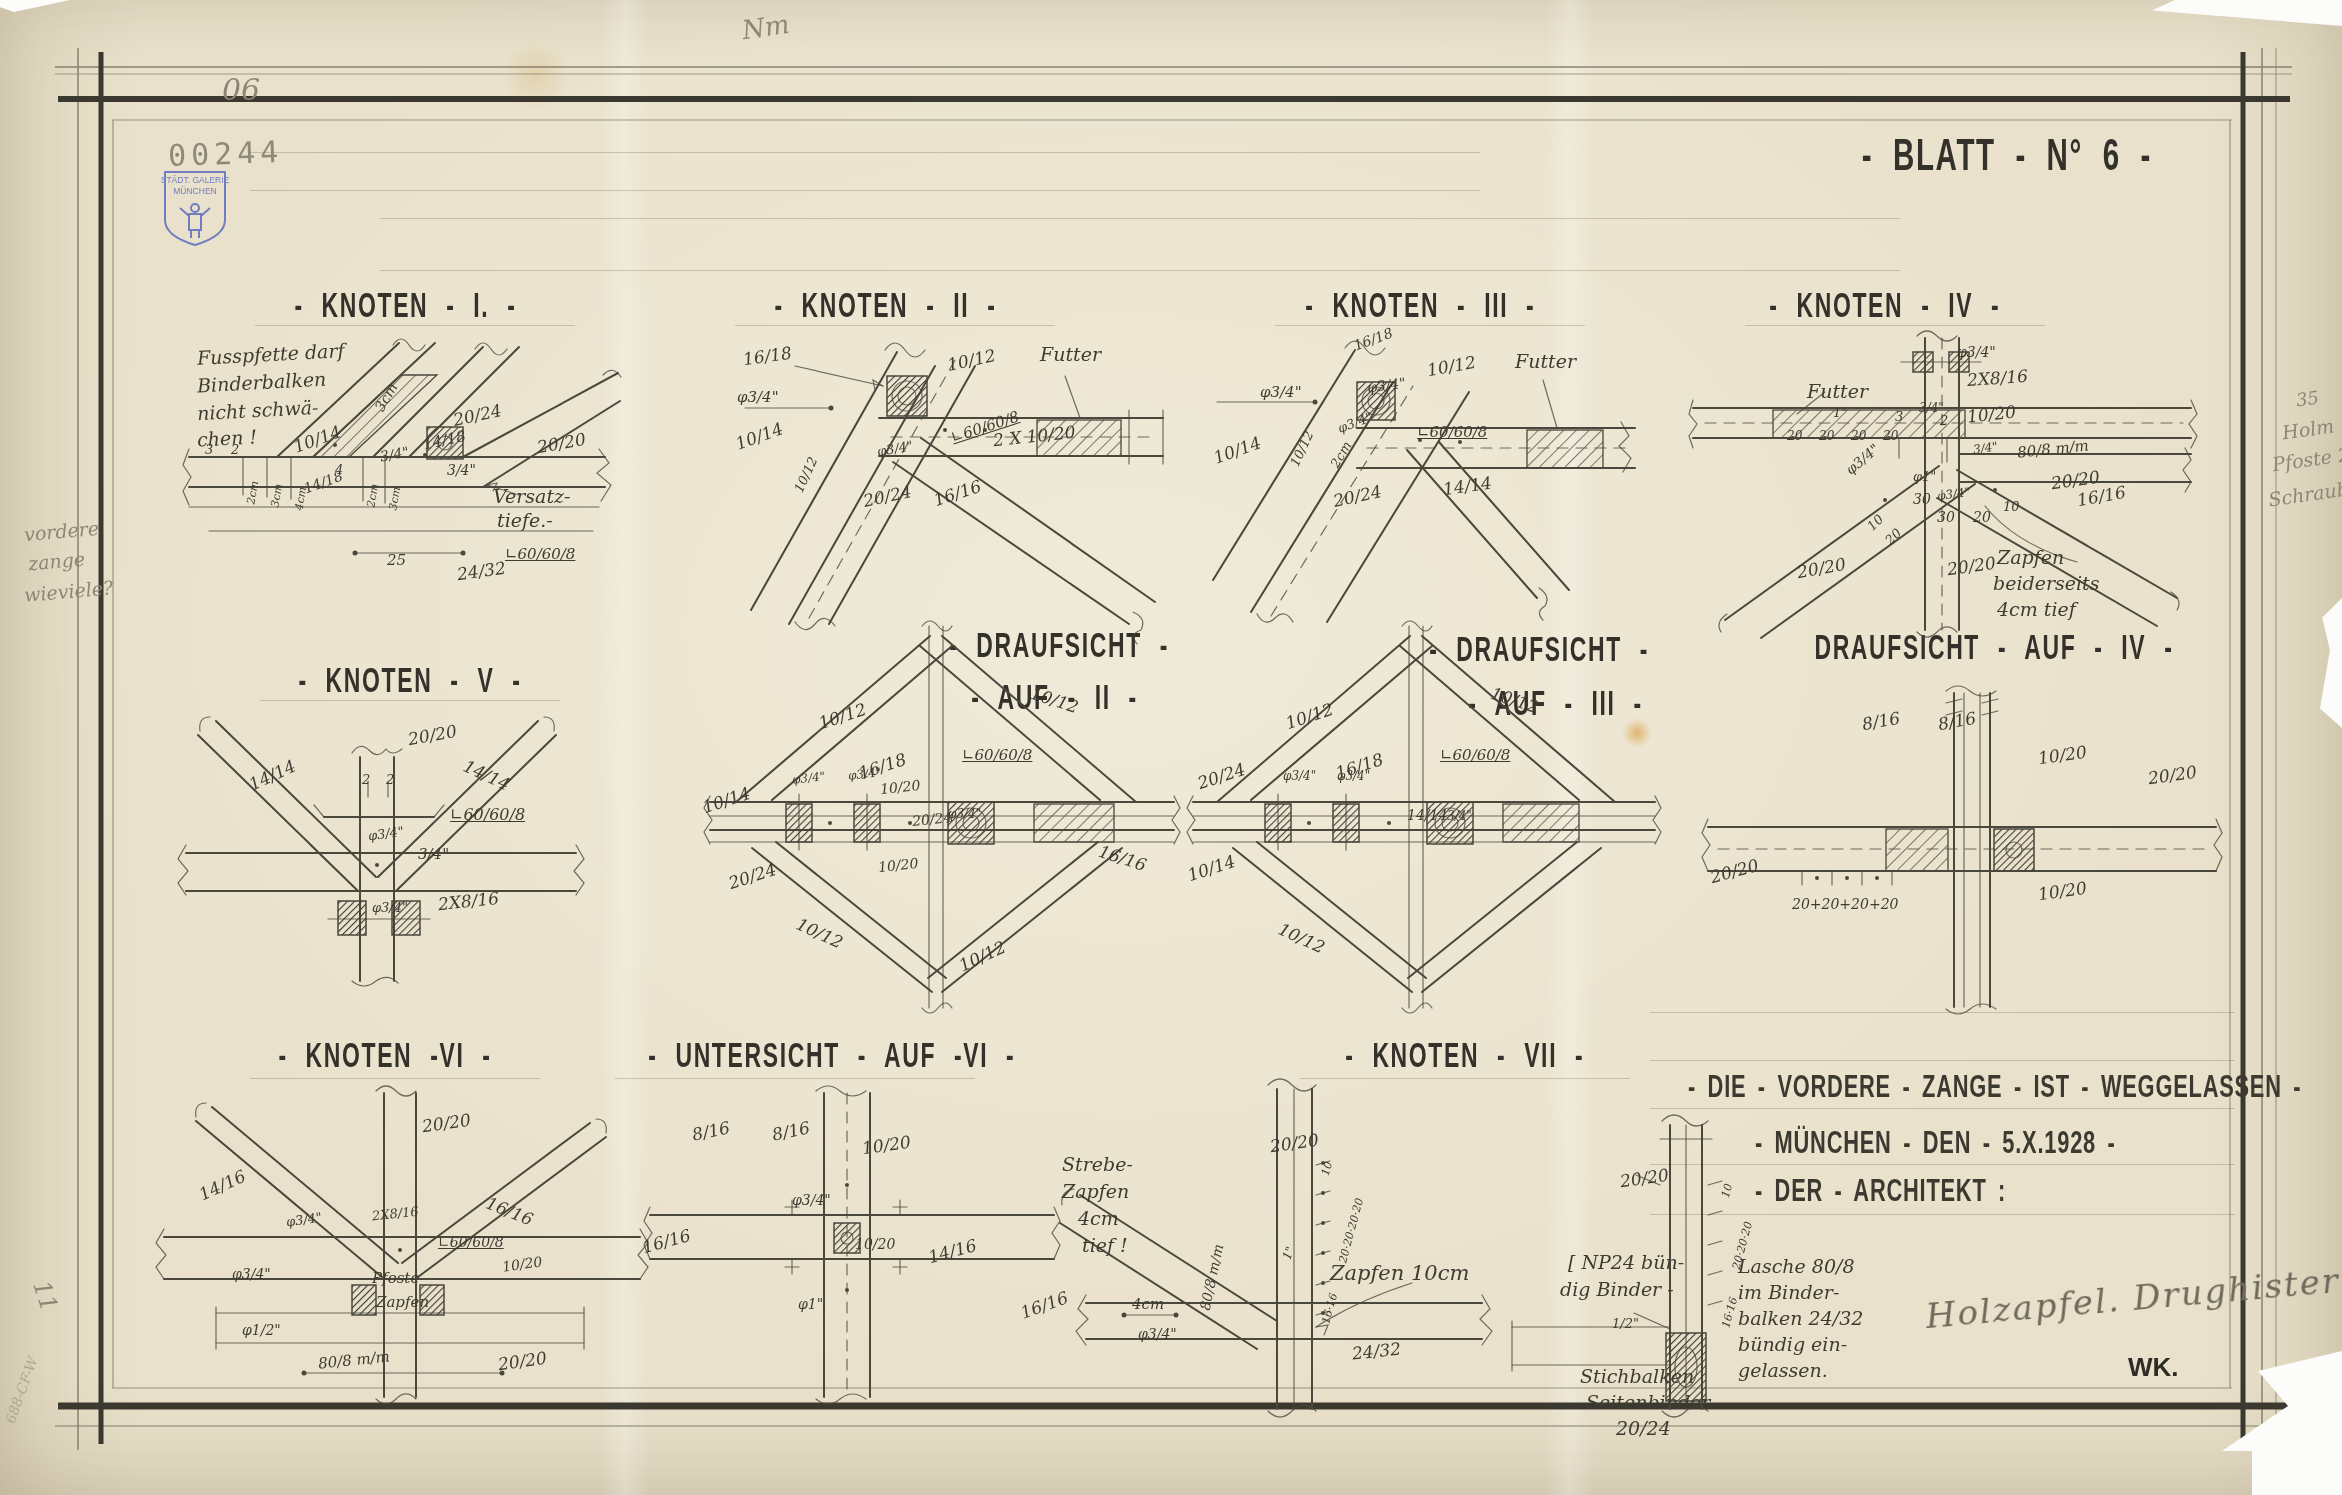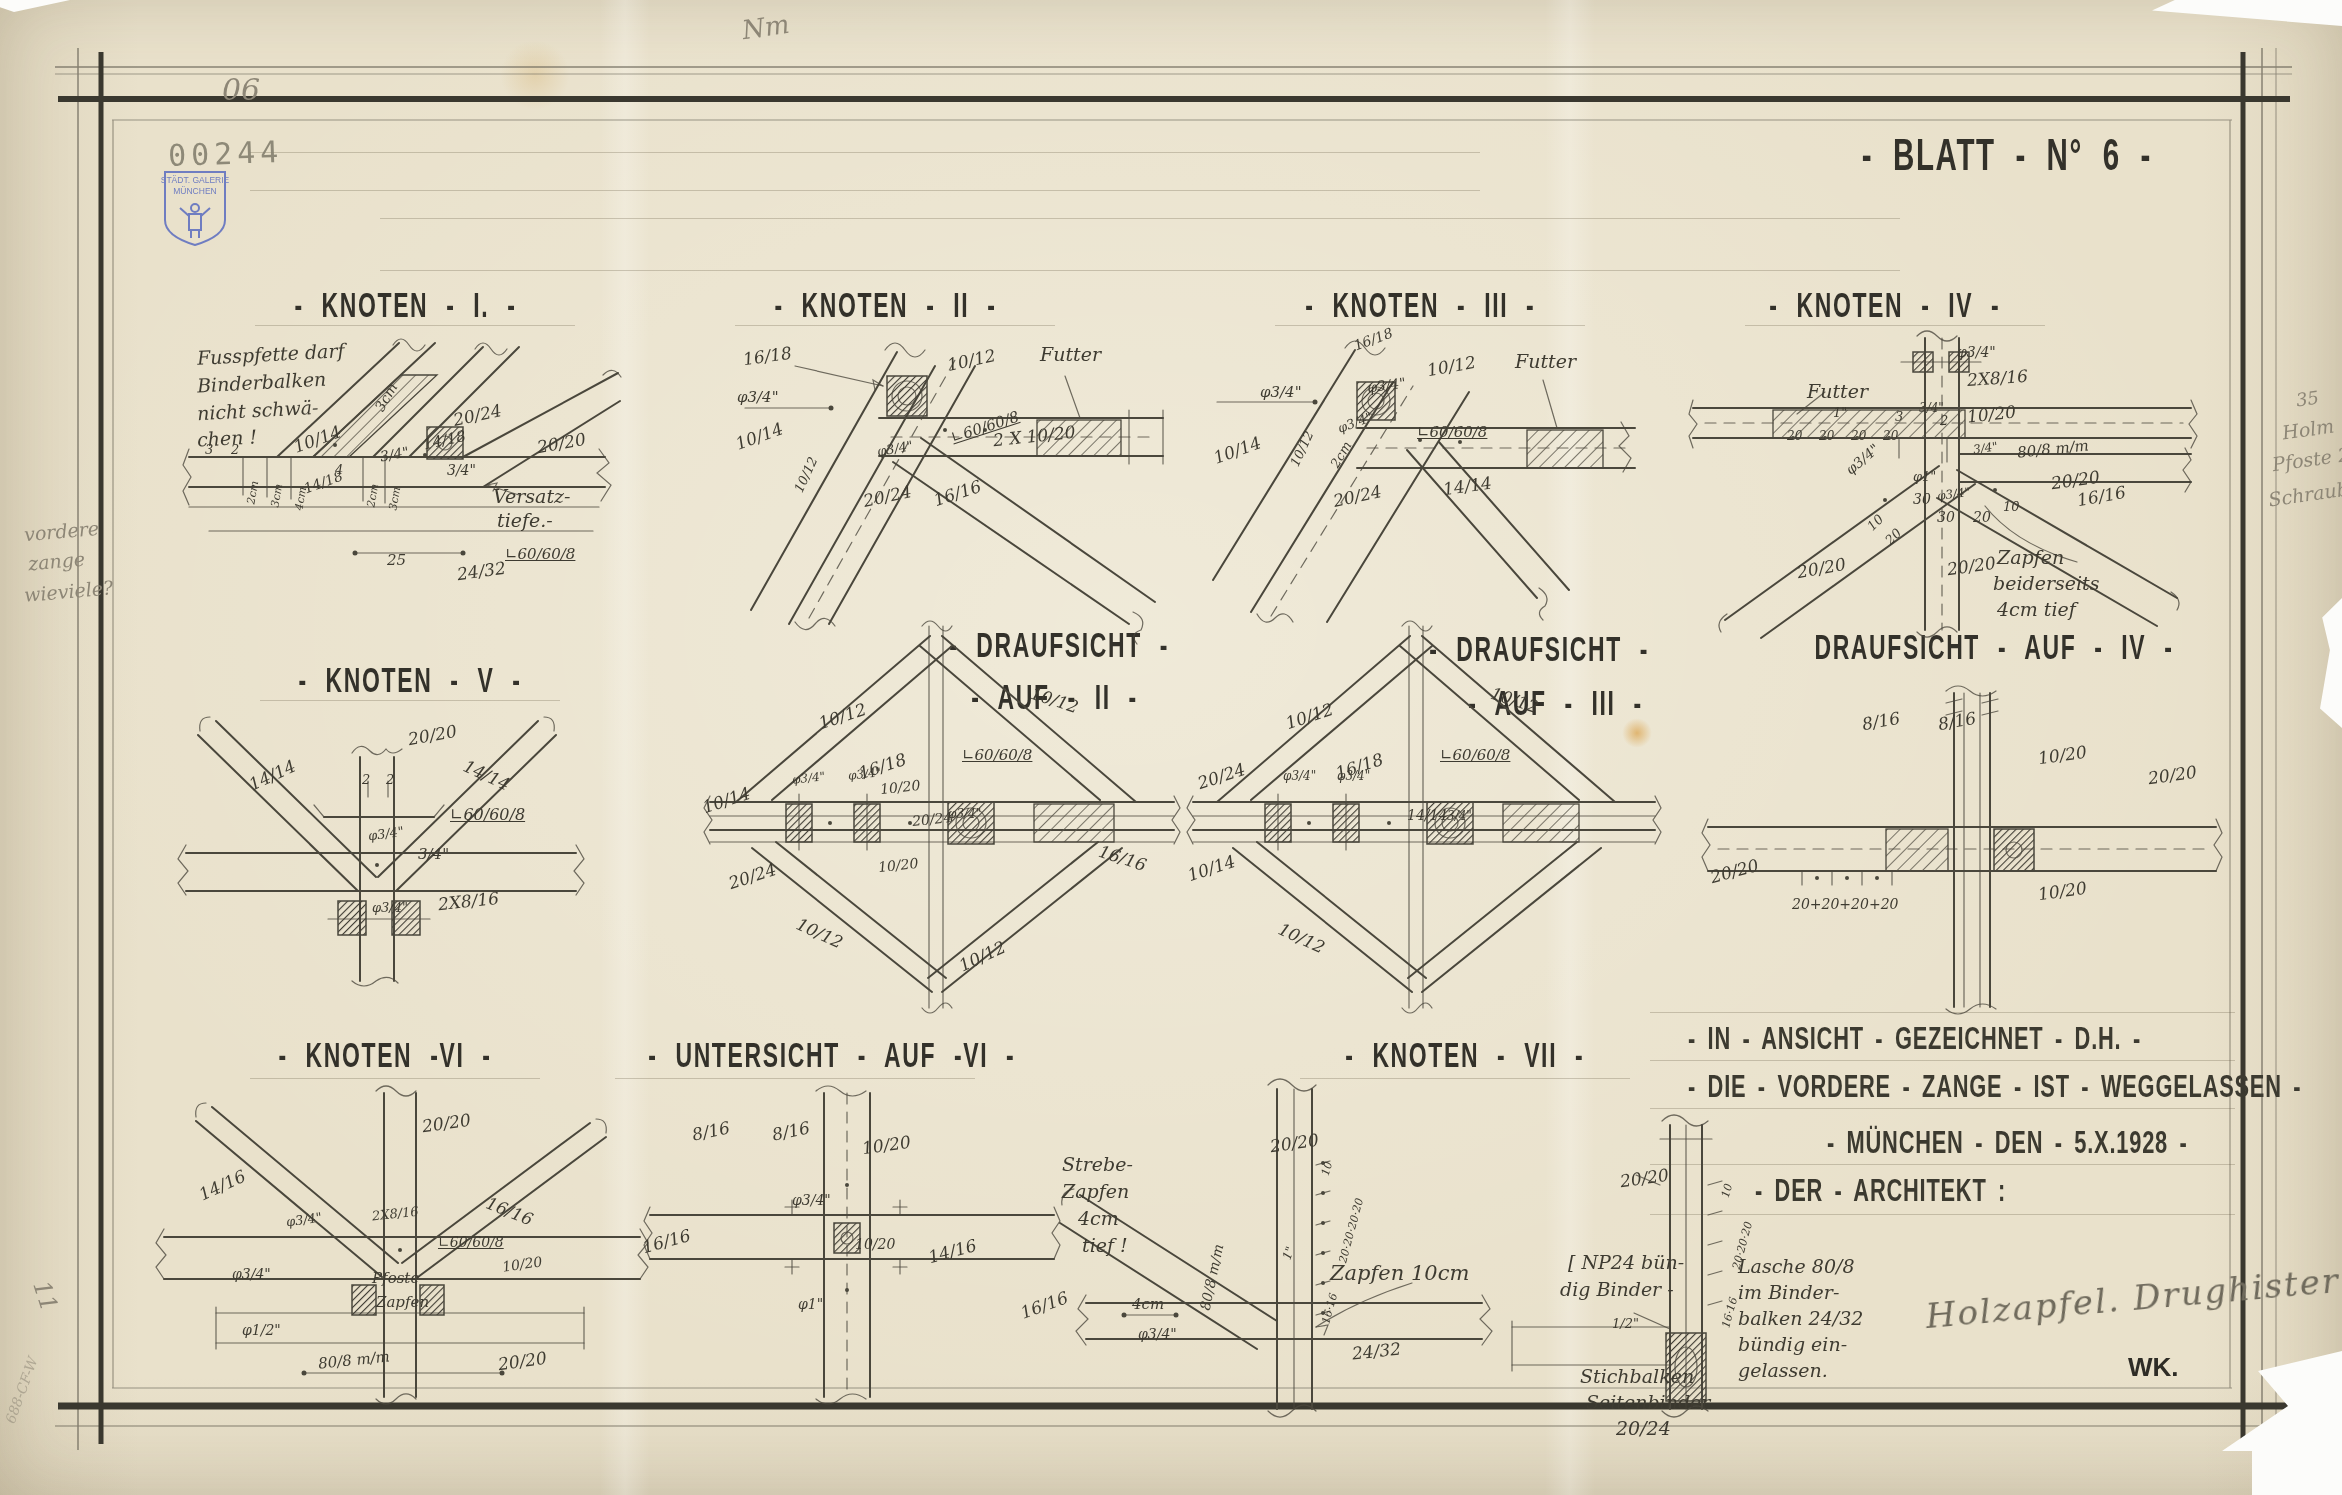--- a/index.html
+++ b/index.html
@@ -673,7 +673,6 @@
       <span class="lbl hand" style="left: 718px; top: 286px;">gelassen.</span>
     </div>
 
-  <div class="note" style="left:1688px;top:1023px"><span class="capT">- IN - ANSICHT - GEZEICHNET - D.H. -</span></div>
   <div class="note" style="left:1688px;top:1071px"><span class="capT">- DIE - VORDERE - ZANGE - IST - WEGGELASSEN -</span></div>
   <div class="note" style="left:1827px;top:1127px"><span class="capT">- MÜNCHEN - DEN - 5.X.1928 -</span></div>
   <div class="note" style="left:1755px;top:1175px"><span class="capT">- DER - ARCHITEKT :</span></div>

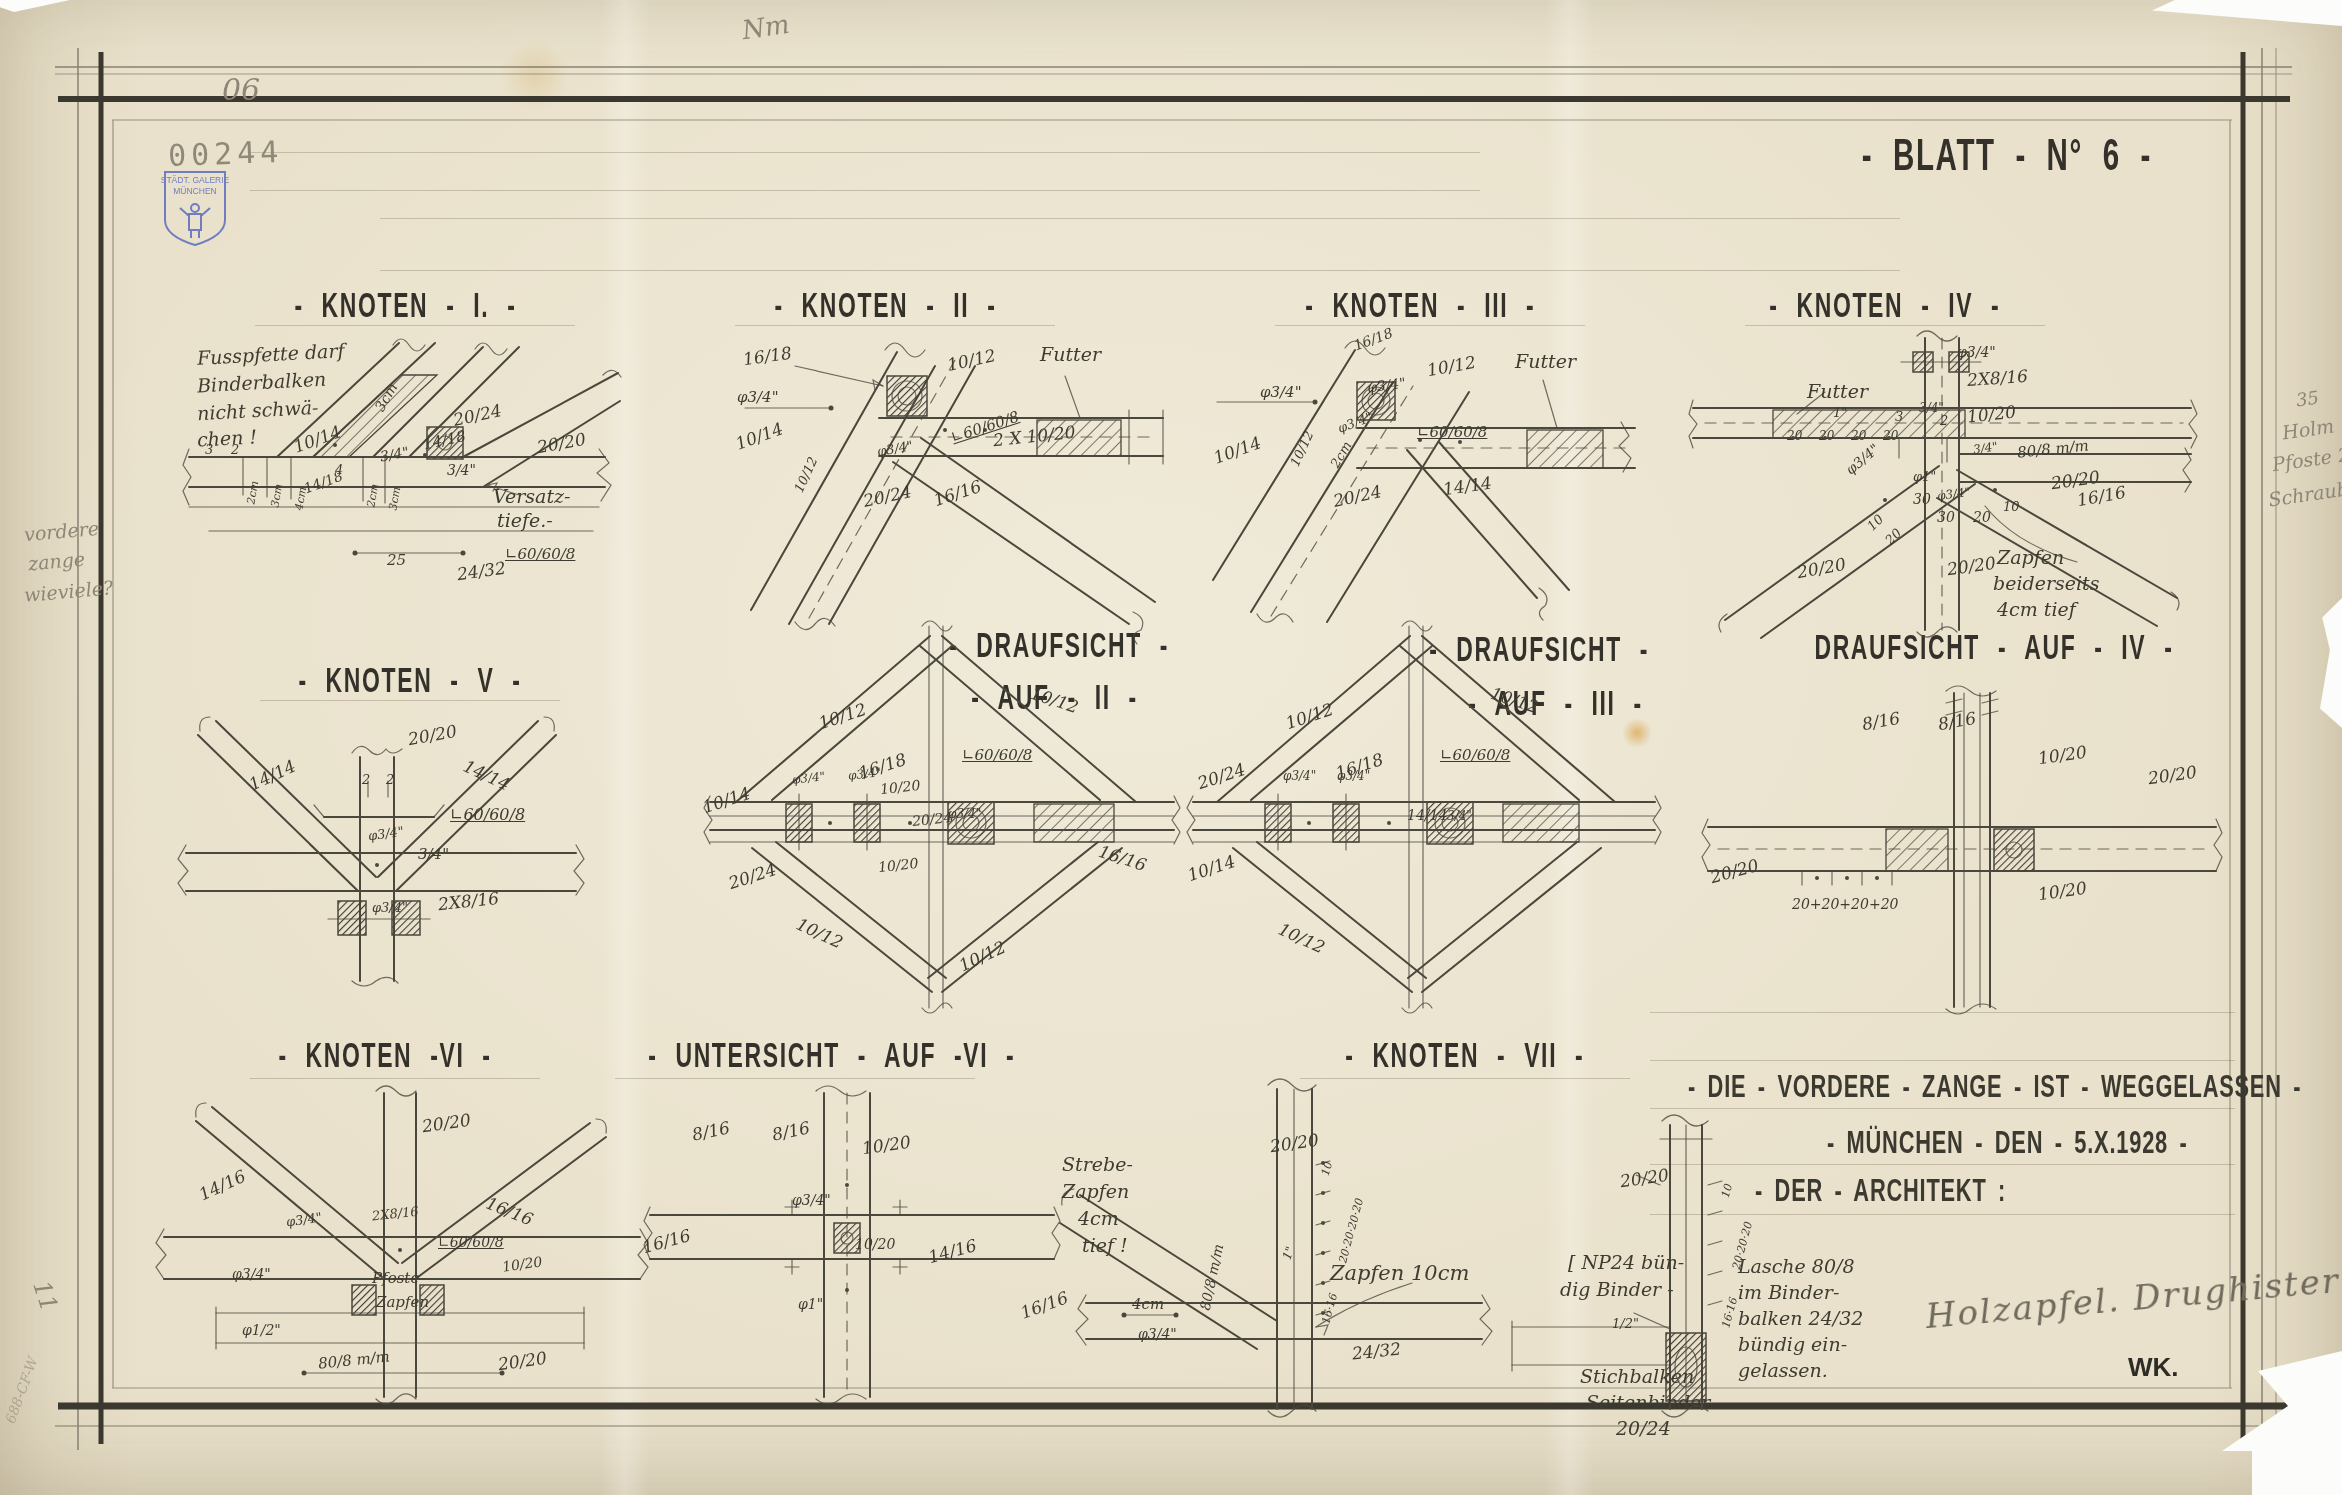--- a/index.html
+++ b/index.html
@@ -674,7 +674,7 @@
     </div>
 
   <div class="note" style="left:1688px;top:1071px"><span class="capT">- DIE - VORDERE - ZANGE - IST - WEGGELASSEN -</span></div>
-  <div class="note" style="left:1827px;top:1127px"><span class="capT">- MÜNCHEN - DEN - 5.X.1928 -</span></div>
+  <div class="note" style="left:1755px;top:1127px"><span class="capT">- MÜNCHEN - DEN - 5.X.1928 -</span></div>
   <div class="note" style="left:1755px;top:1175px"><span class="capT">- DER - ARCHITEKT :</span></div>
 
   <div class="sig" style="left:1925px;top:1278px">Holzapfel. Drughister</div>

